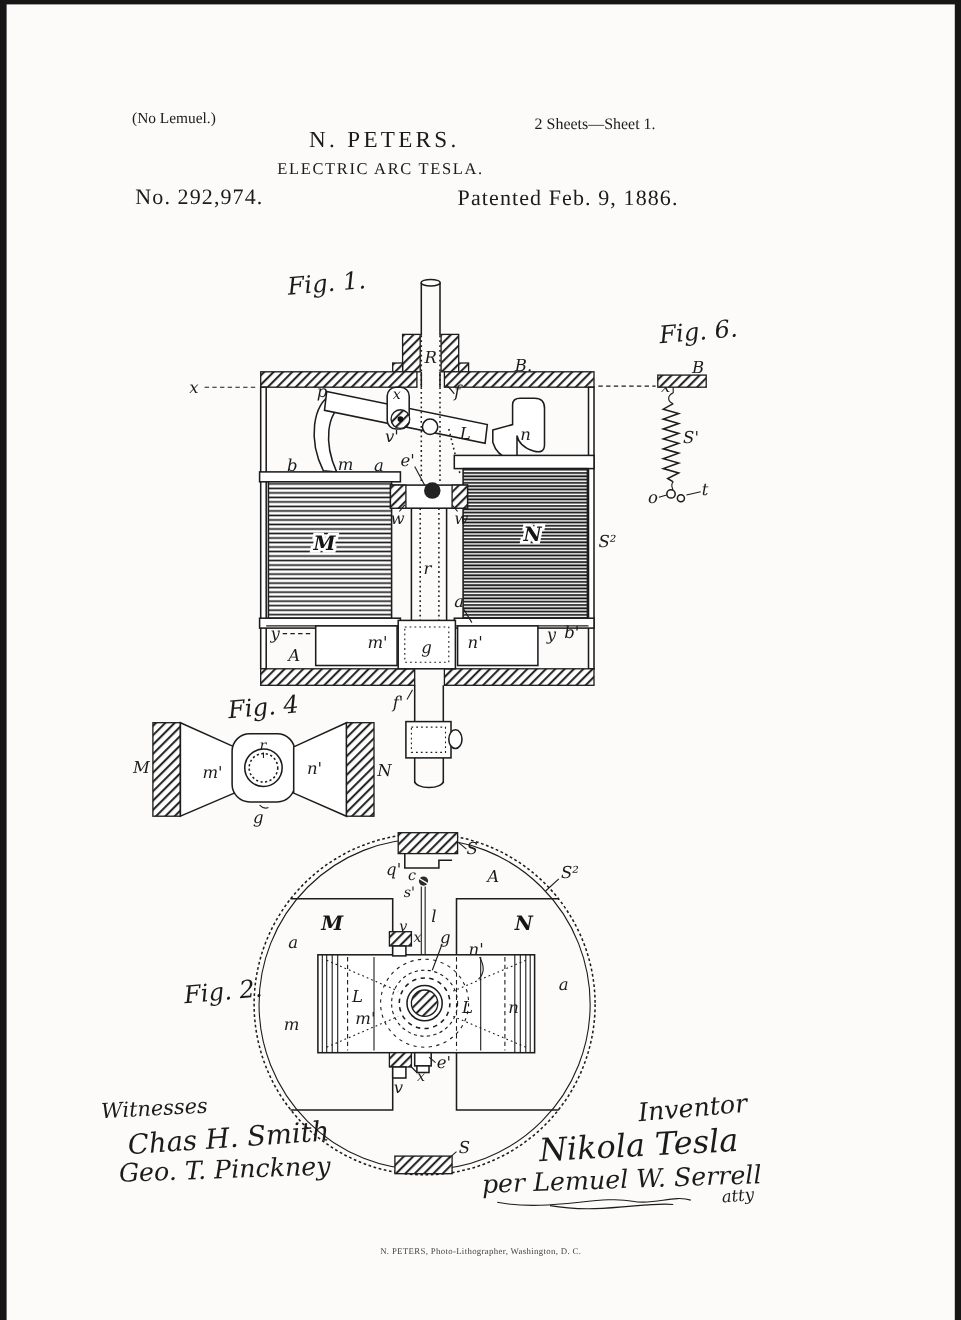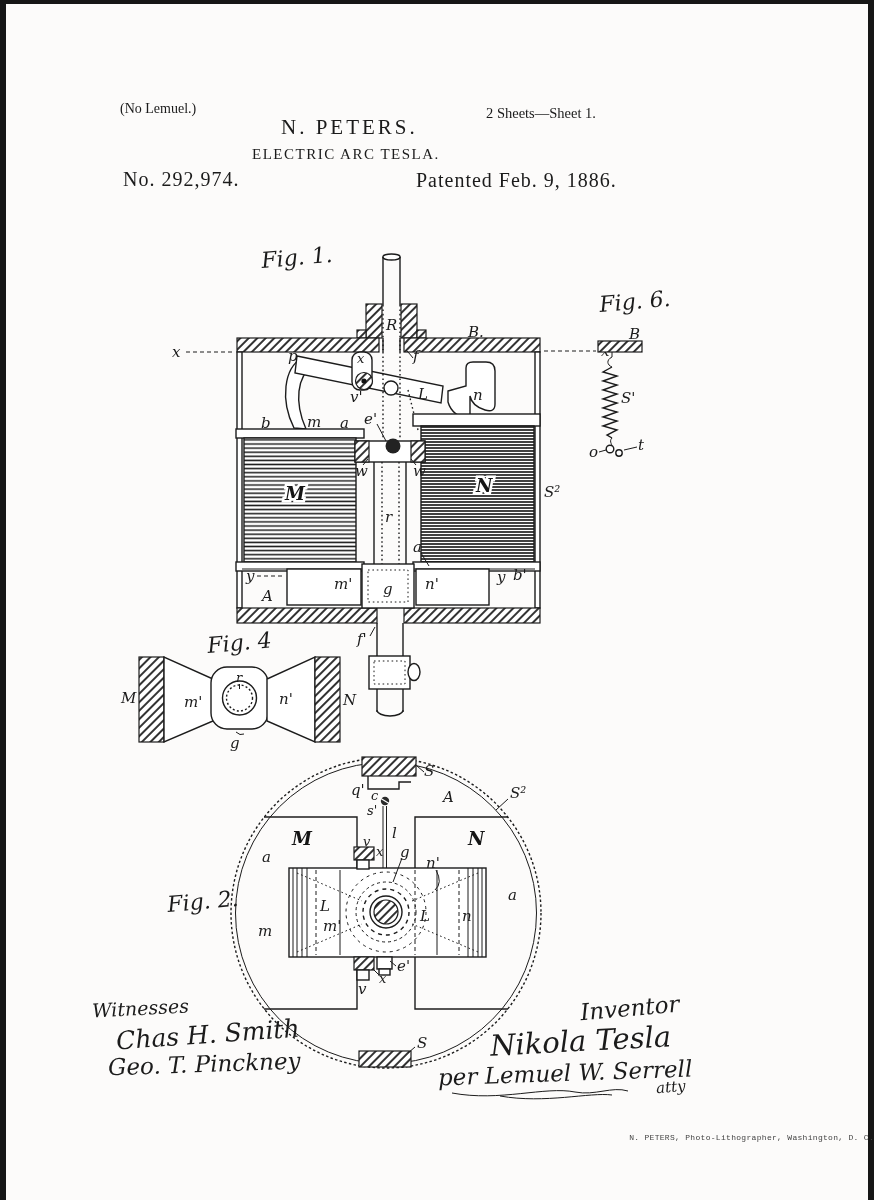--- a/index.html
+++ b/index.html
@@ -336,7 +336,7 @@
   <div class="txt script" style="left:438px;top:1060px;font-size:23px;transform:rotate(-2deg);">per Lemuel W. Serrell</div>
   <div class="txt script" style="left:656px;top:1078px;font-size:15px;transform:rotate(-5deg);">atty</div>
 
-  <div class="txt" style="left:0;width:874px;top:1133px;text-align:right;font-size:8px;color:#444;font-family:Liberation Mono, monospace;letter-spacing:0.3px;">N. PETERS, Photo-Lithographer, Washington, D. C.</div>
+  <div class="txt" style="left:0;width:874px;top:1133px;text-align:center;font-size:8px;color:#444;font-family:Liberation Serif, serif;letter-spacing:0.3px;">N. PETERS, Photo-Lithographer, Washington, D. C.</div>
 </div>
 
 </body></html>

